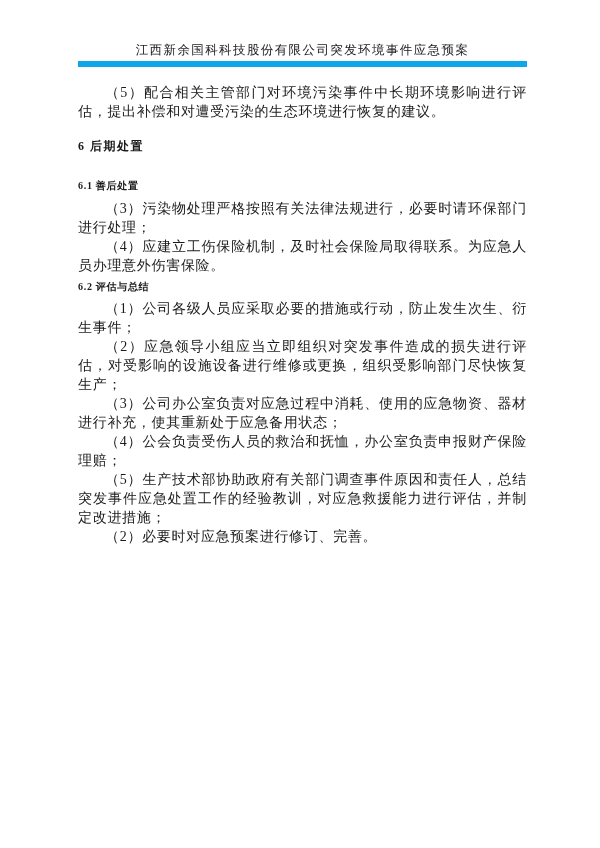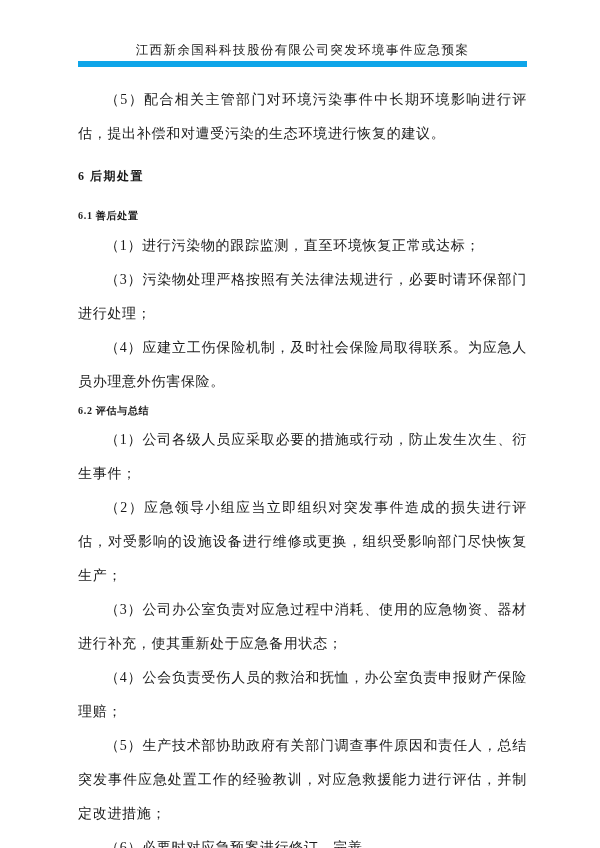--- a/index.html
+++ b/index.html
@@ -37,7 +37,7 @@
     margin: 0;
     font-size: 14px;
     letter-spacing: 0.7px;
-    line-height: 34px;
+    line-height: 19px;
     text-indent: 27px;
     text-align: justify;
     text-justify: inter-character;

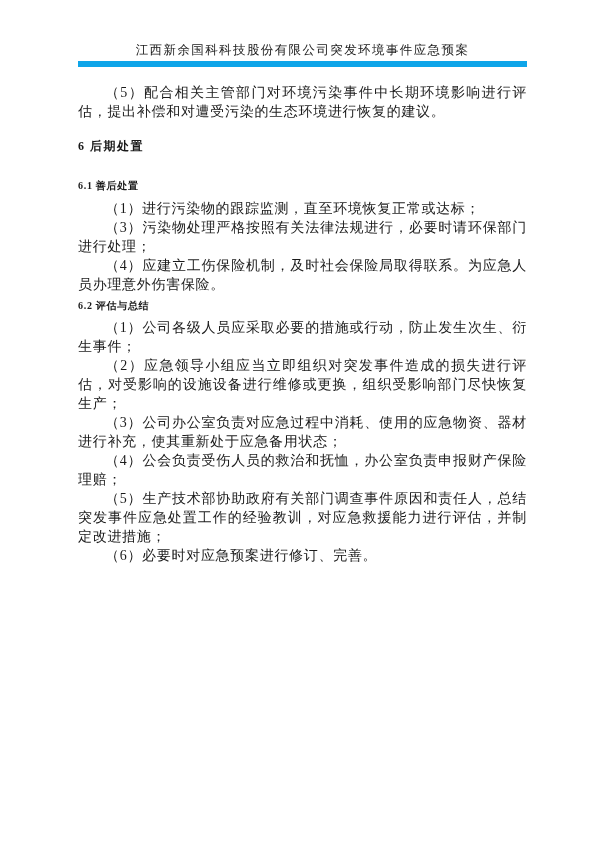--- a/index.html
+++ b/index.html
@@ -88,7 +88,6 @@
     <div class="blk-h2">6.1 善后处置</div>
 
 
-    <p class="blk-p">（1）进行污染物的跟踪监测，直至环境恢复正常或达标；</p>
 
     <p class="blk-p">（3）污染物处理严格按照有关法律法规进行，必要时请环保部门进行处理；</p>
 

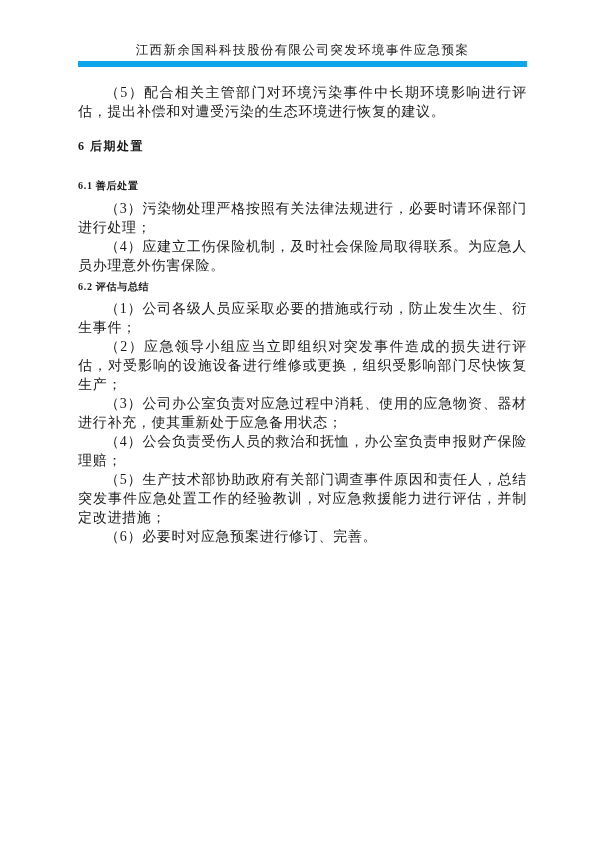--- a/index.html
+++ b/index.html
@@ -106,7 +106,7 @@
 
     <p class="blk-p">（5）生产技术部协助政府有关部门调查事件原因和责任人，总结突发事件应急处置工作的经验教训，对应急救援能力进行评估，并制定改进措施；</p>
 
-    <p class="blk-p">（6）必要时对应急预案进行修订、完善。</p>
+    <p class="blk-p">（2）必要时对应急预案进行修订、完善。</p>
 
   </div>
 

